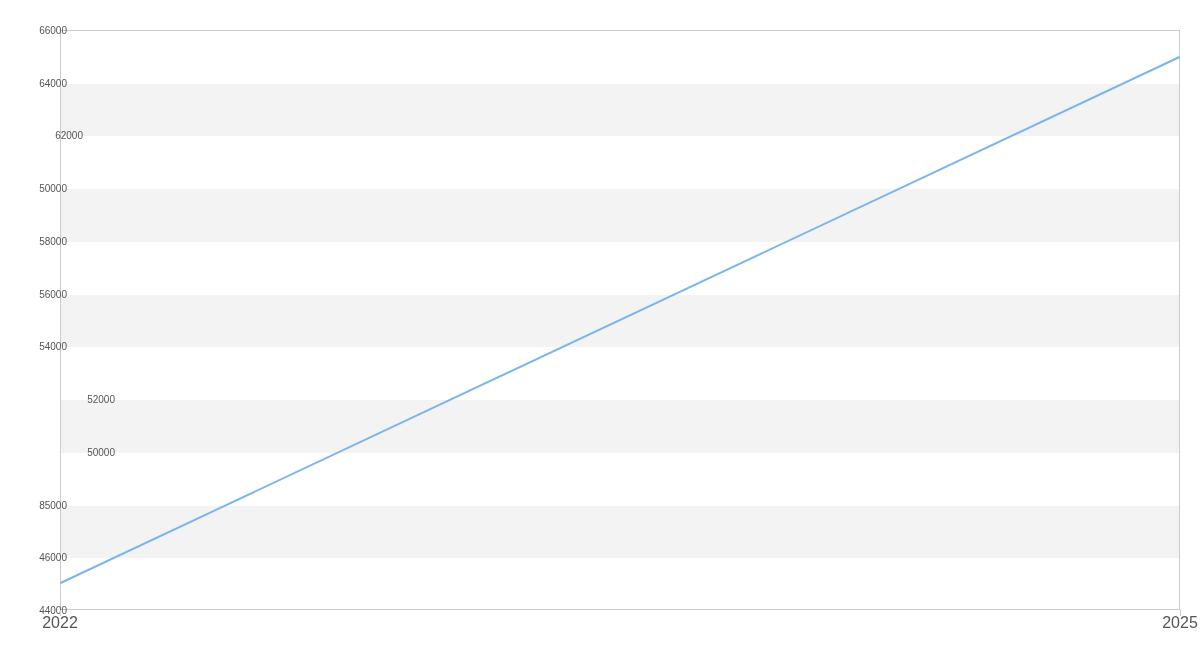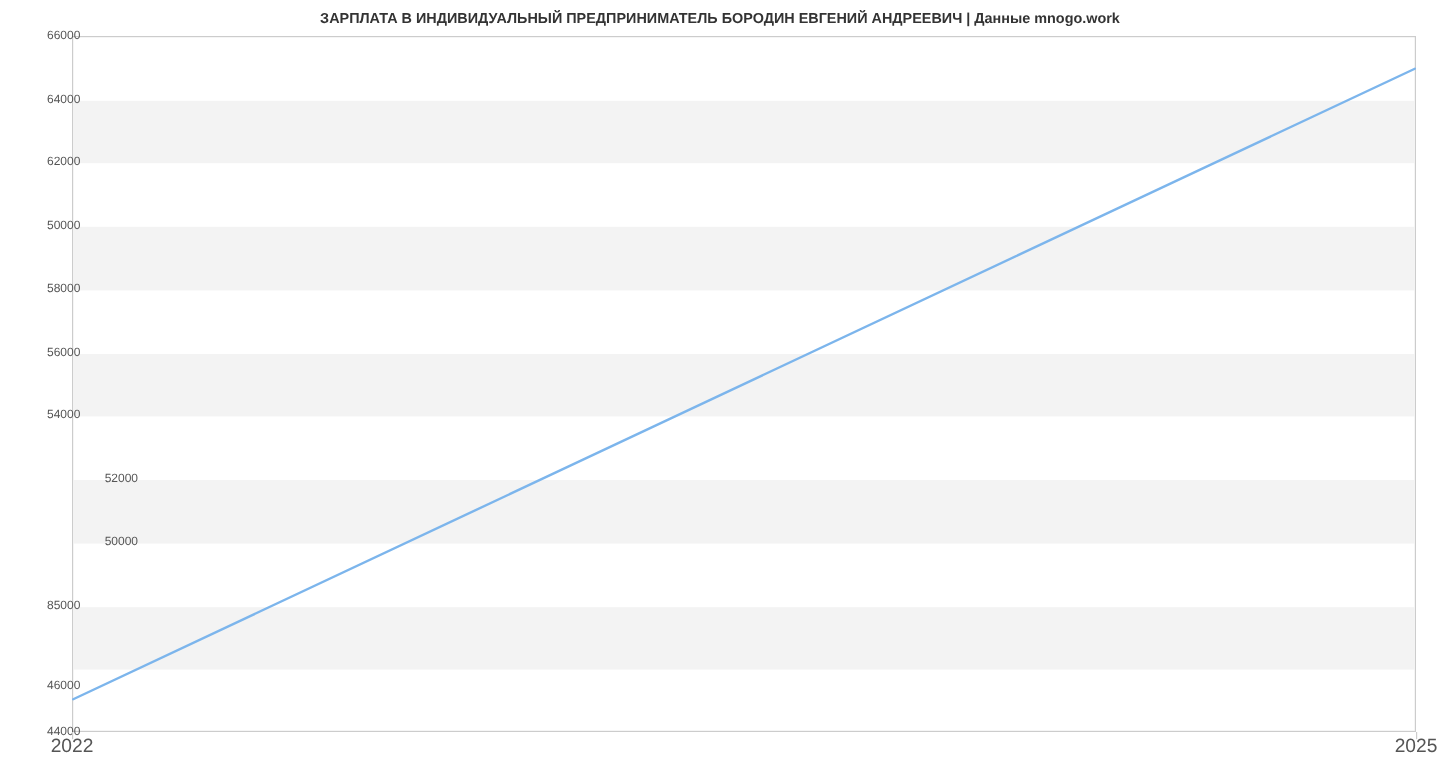--- a/index.html
+++ b/index.html
@@ -84,7 +84,6 @@
 <body>
 
 <div class="chart-wrap">
-  <div class="title">ЗАРПЛАТА В ИНДИВИДУАЛЬНЫЙ ПРЕДПРИНИМАТЕЛЬ БОРОДИН ЕВГЕНИЙ АНДРЕЕВИЧ | Данные mnogo.work</div>
 
   <div class="plot-area" id="plot">
     <div class="band" style="top: 474.545px; height: 52.7273px;"></div>

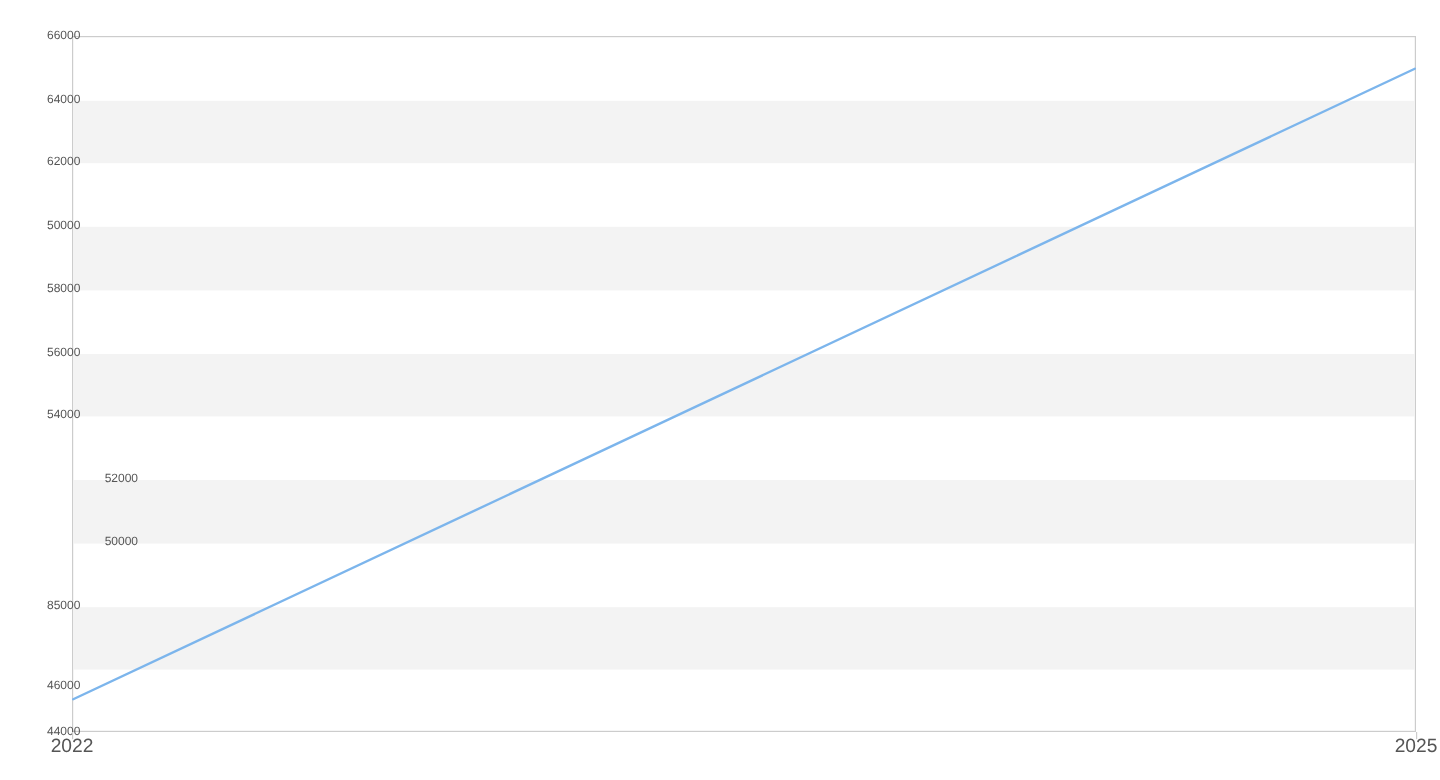--- a/index.html
+++ b/index.html
@@ -104,7 +104,7 @@
     <div class="y-tick-label" style="top: 293.636px;">56000</div>
     <div class="y-tick-label" style="top: 240.909px;">58000</div>
     <div class="y-tick-label" style="top: 188.182px;">50000</div>
-    <div class="y-tick-label" style="top: 135.455px;">62000</div>
+    <div class="y-tick-label" style="top: 135.455px; margin-left: 16px;">62000</div>
     <div class="y-tick-label" style="top: 82.7273px;">64000</div>
     <div class="y-tick-label" style="top: 30px;">66000</div>
     <div class="x-tick-label" style="left: 60px;">2022</div>

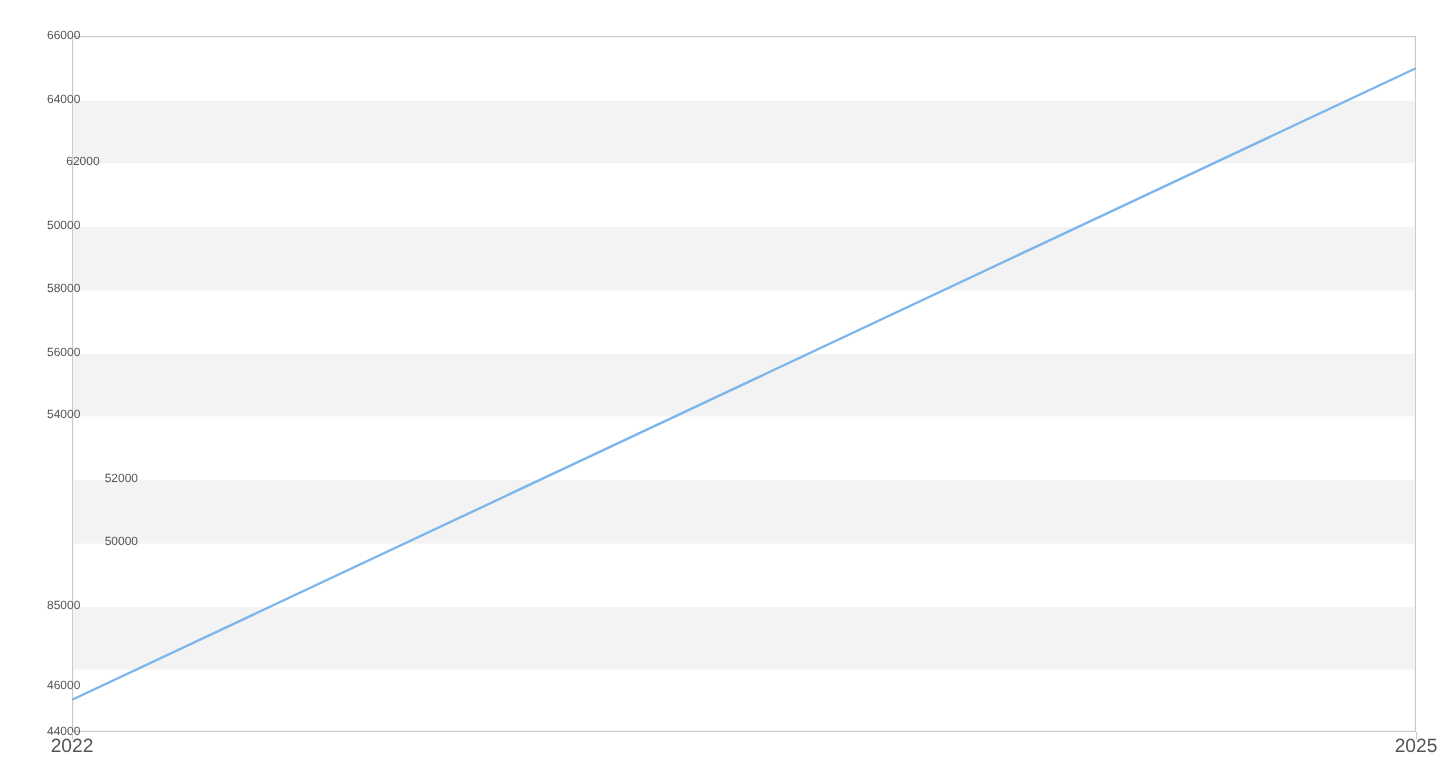--- a/index.html
+++ b/index.html
@@ -96,7 +96,7 @@
       </svg>
   </div>
 <div class="y-tick-label" style="top: 610px;">44000</div>
-    <div class="y-tick-label" style="top: 557.273px; margin-top: 15px;">46000</div>
+    <div class="y-tick-label" style="top: 557.273px;">46000</div>
     <div class="y-tick-label" style="top: 504.545px;">85000</div>
     <div class="y-tick-label" style="top: 451.818px; padding-left: 48px;">50000</div>
     <div class="y-tick-label" style="top: 399.091px; padding-left: 48px;">52000</div>

